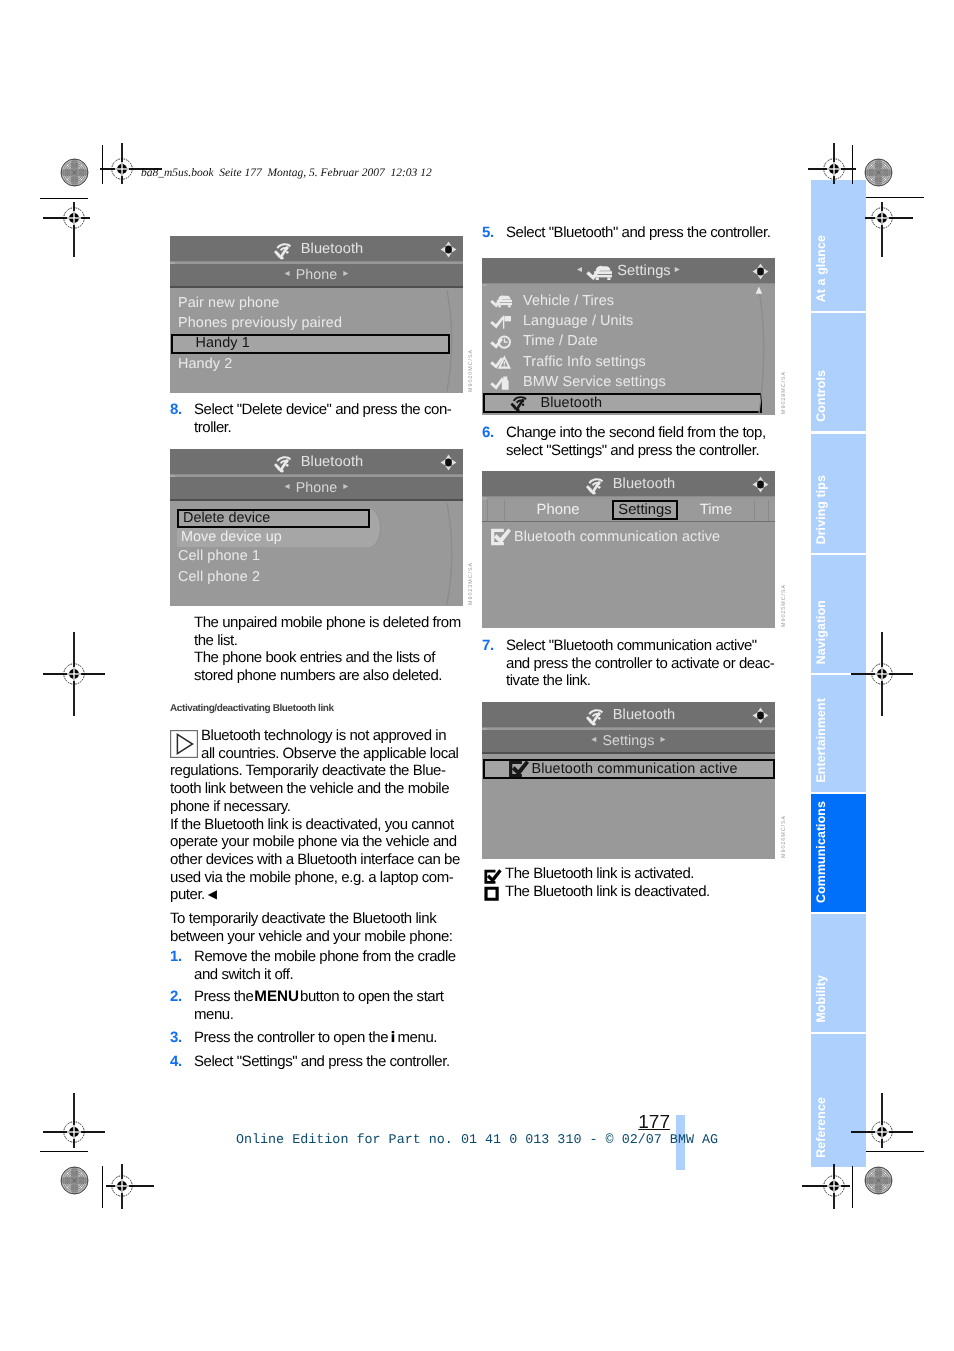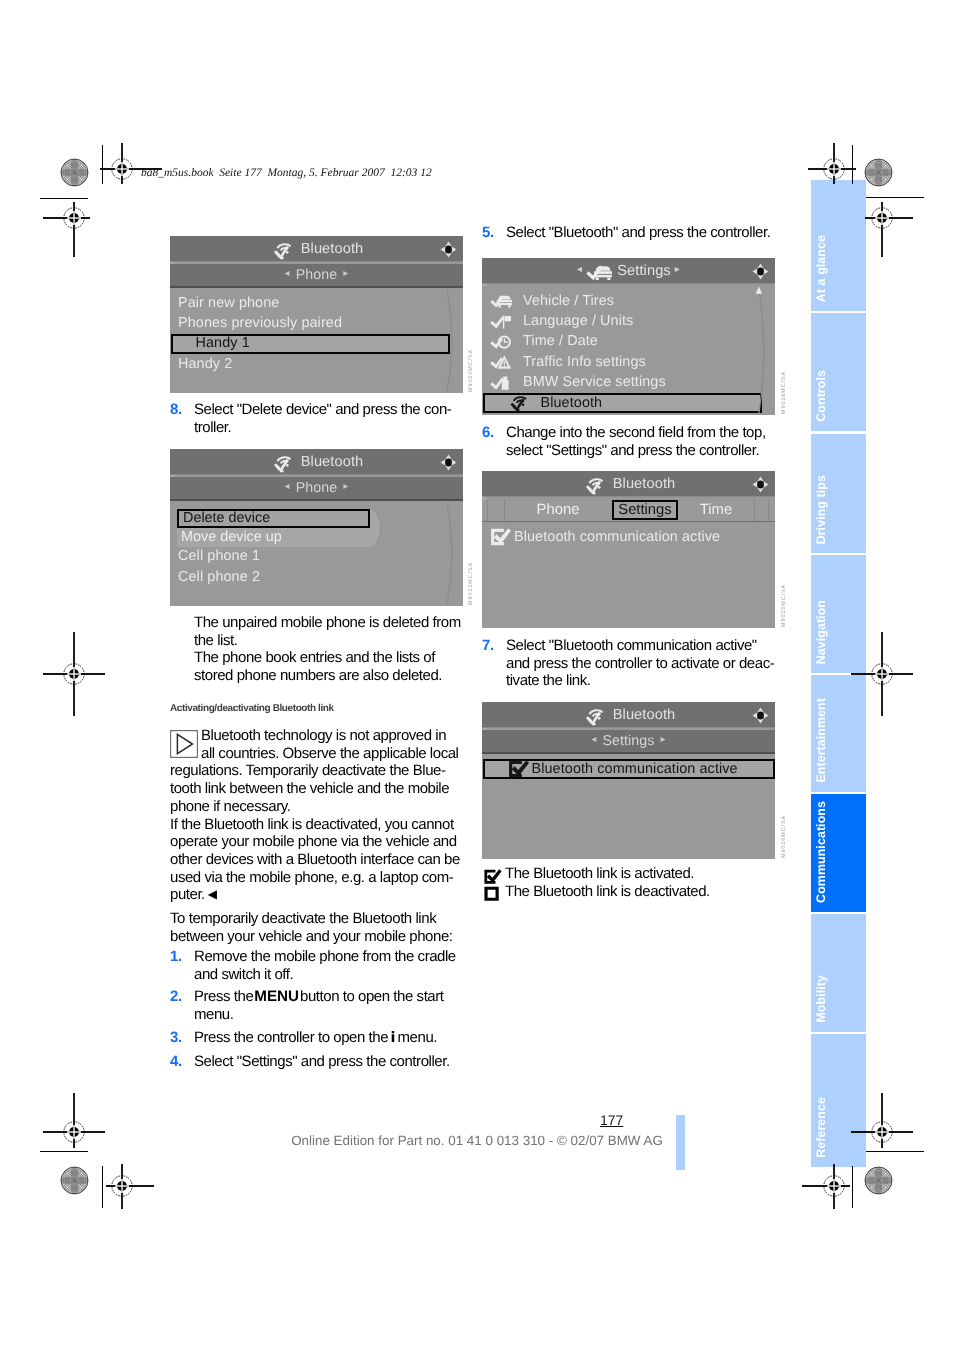--- a/index.html
+++ b/index.html
@@ -115,7 +115,7 @@
       </div>
     </div>
 
-  <div style="position:absolute;left:600px;top:1112px;width:70px;font-size:14px;color:#111;text-decoration:underline;">177</div>
+  <div style="position:absolute;left:600px;top:1112px;width:70px;text-align:right;font-size:19px;color:#111;text-decoration:underline;">177</div>
   <div style="position:absolute;left:676px;top:1115px;width:9px;height:55px;background:#aed0fd;"></div>
   <div style="position:absolute;left:228px;top:1133px;width:498px;text-align:center;font-size:13.4px;color:#737373;">Online Edition for Part no. 01 41 0 013 310 - © 02/07 BMW AG</div>
 

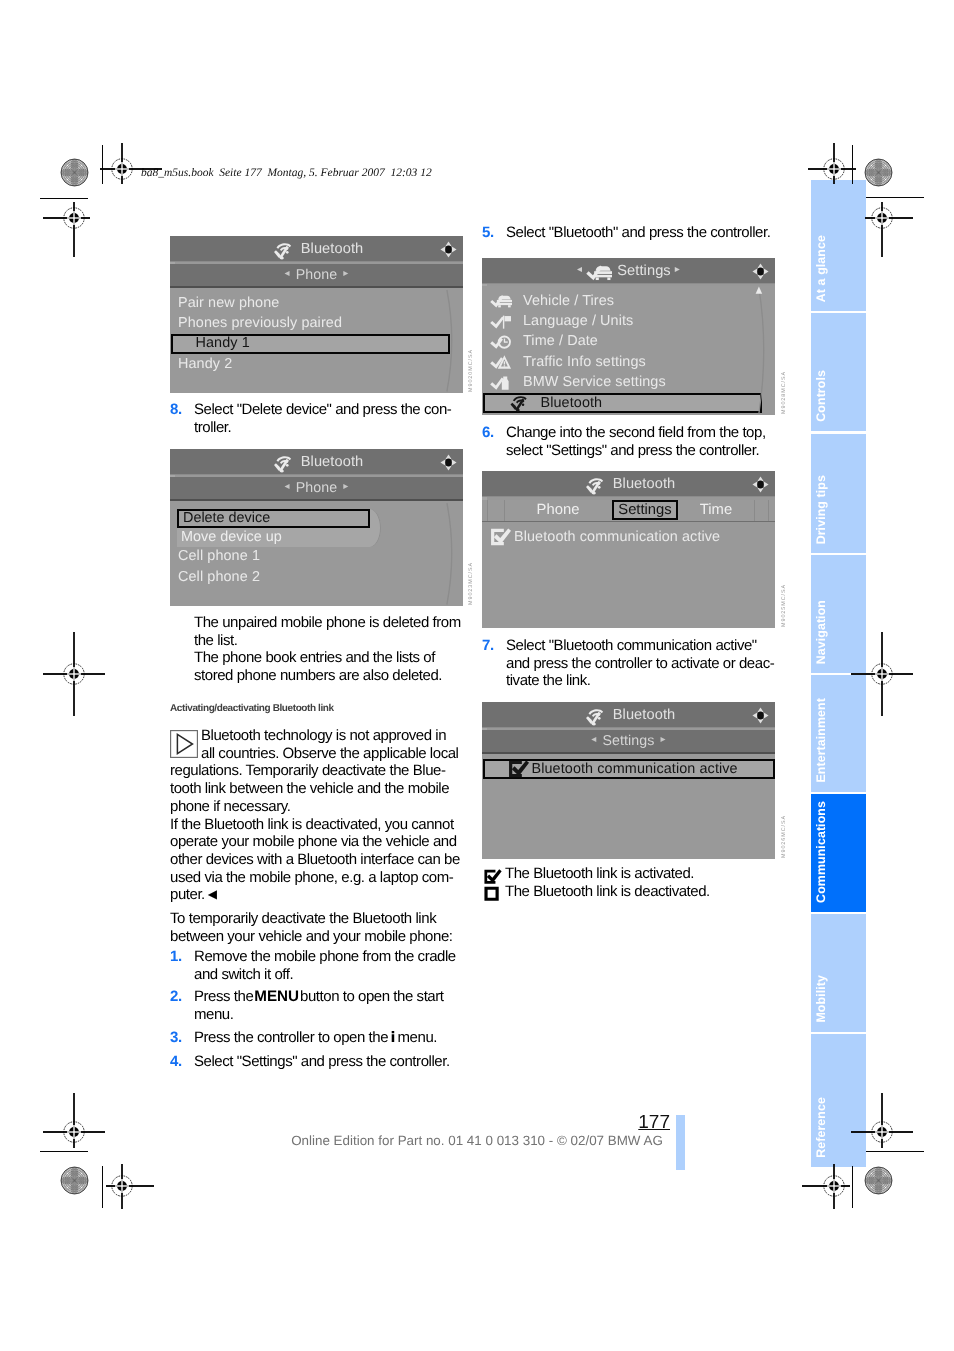--- a/index.html
+++ b/index.html
@@ -117,7 +117,7 @@
 
   <div style="position:absolute;left:600px;top:1112px;width:70px;text-align:right;font-size:19px;color:#111;text-decoration:underline;">177</div>
   <div style="position:absolute;left:676px;top:1115px;width:9px;height:55px;background:#aed0fd;"></div>
-  <div style="position:absolute;left:228px;top:1133px;width:498px;text-align:center;font-size:13.4px;color:#737373;">Online Edition for Part no. 01 41 0 013 310 - © 02/07 BMW AG</div>
+  <div style="position:absolute;left:228px;top:1133px;width:498px;text-align:center;font-size:13.4px;color:#0c4a6e;font-family:Liberation Mono, monospace;">Online Edition for Part no. 01 41 0 013 310 - © 02/07 BMW AG</div>
 
   <div id="marks">
       <i class="crule" style="left:102px;top:145px;width:1.4px;height:39px;"></i>

